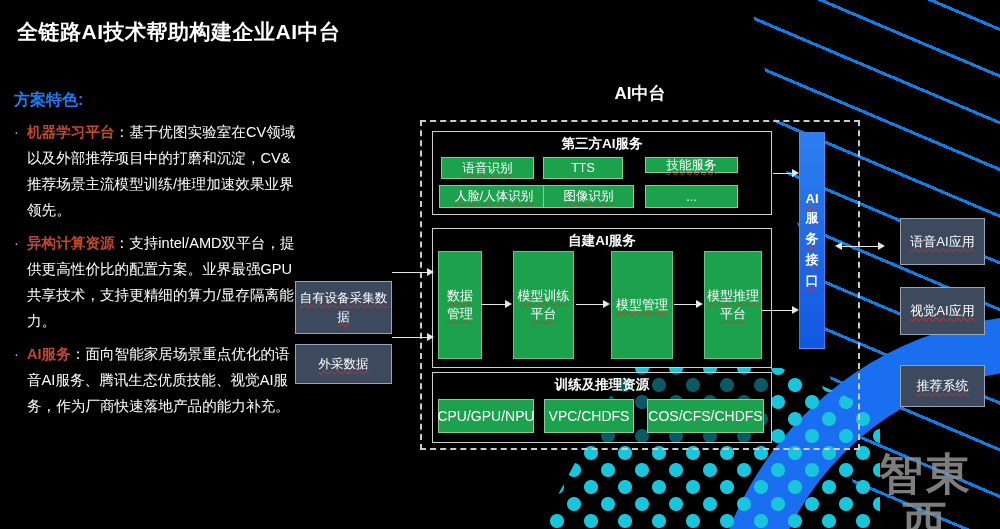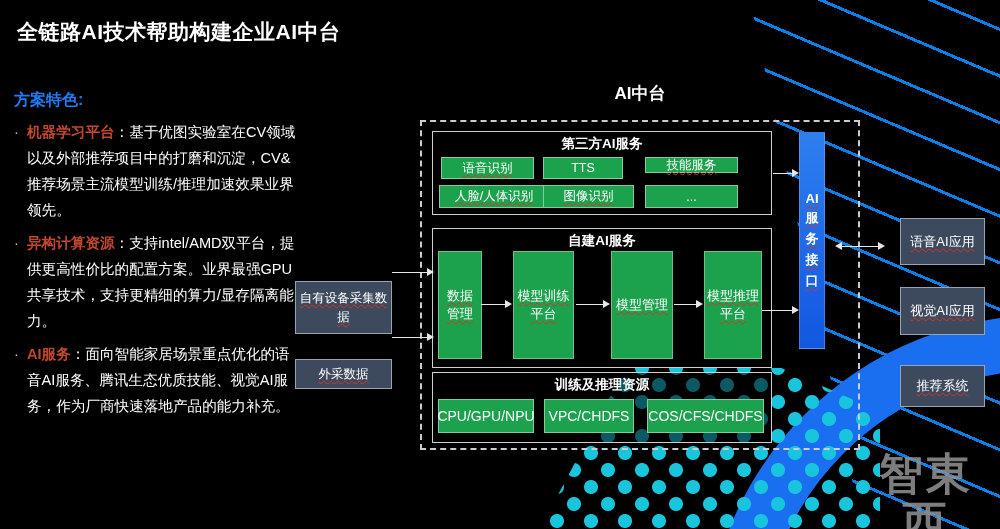--- a/index.html
+++ b/index.html
@@ -156,7 +156,7 @@
   <div class="inputbox" style="top:249px;height:53px;">
       <span class="sq">自有设备采集数据</span>
     </div>
-  <div class="inputbox" style="top:327px;height:30px;">
+  <div class="inputbox" style="top:312px;height:40px;">
       <span class="sq">外采数据</span>
     </div>
 

